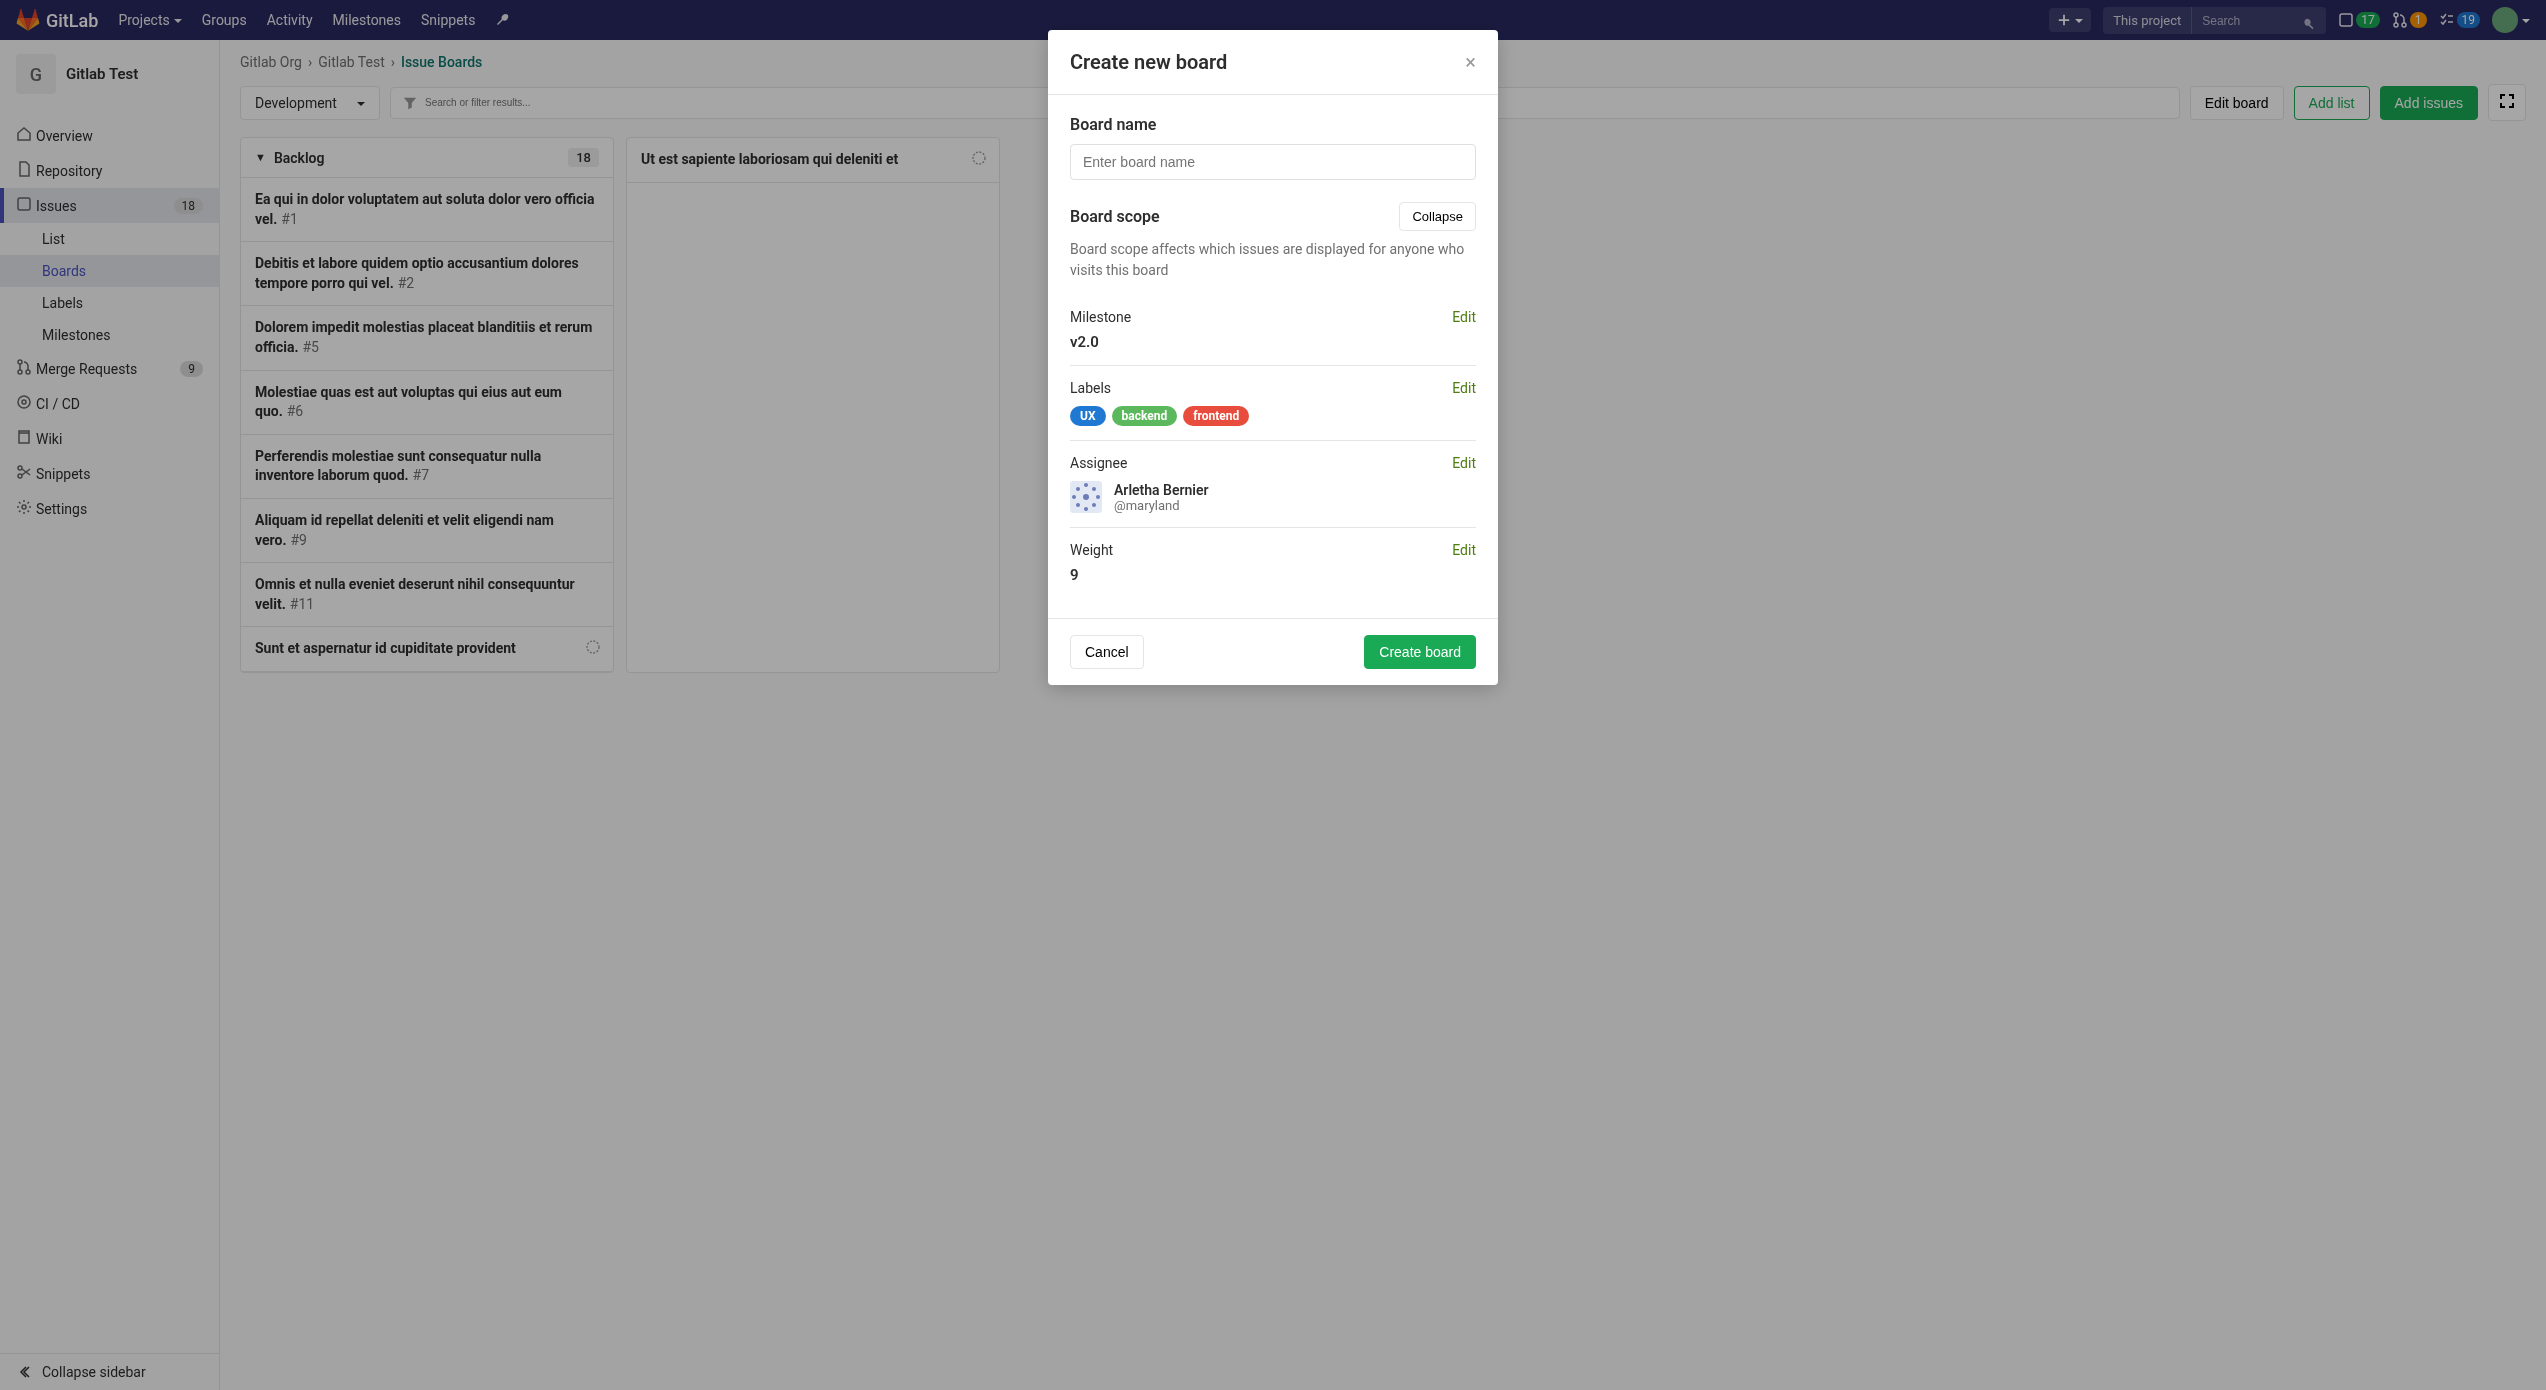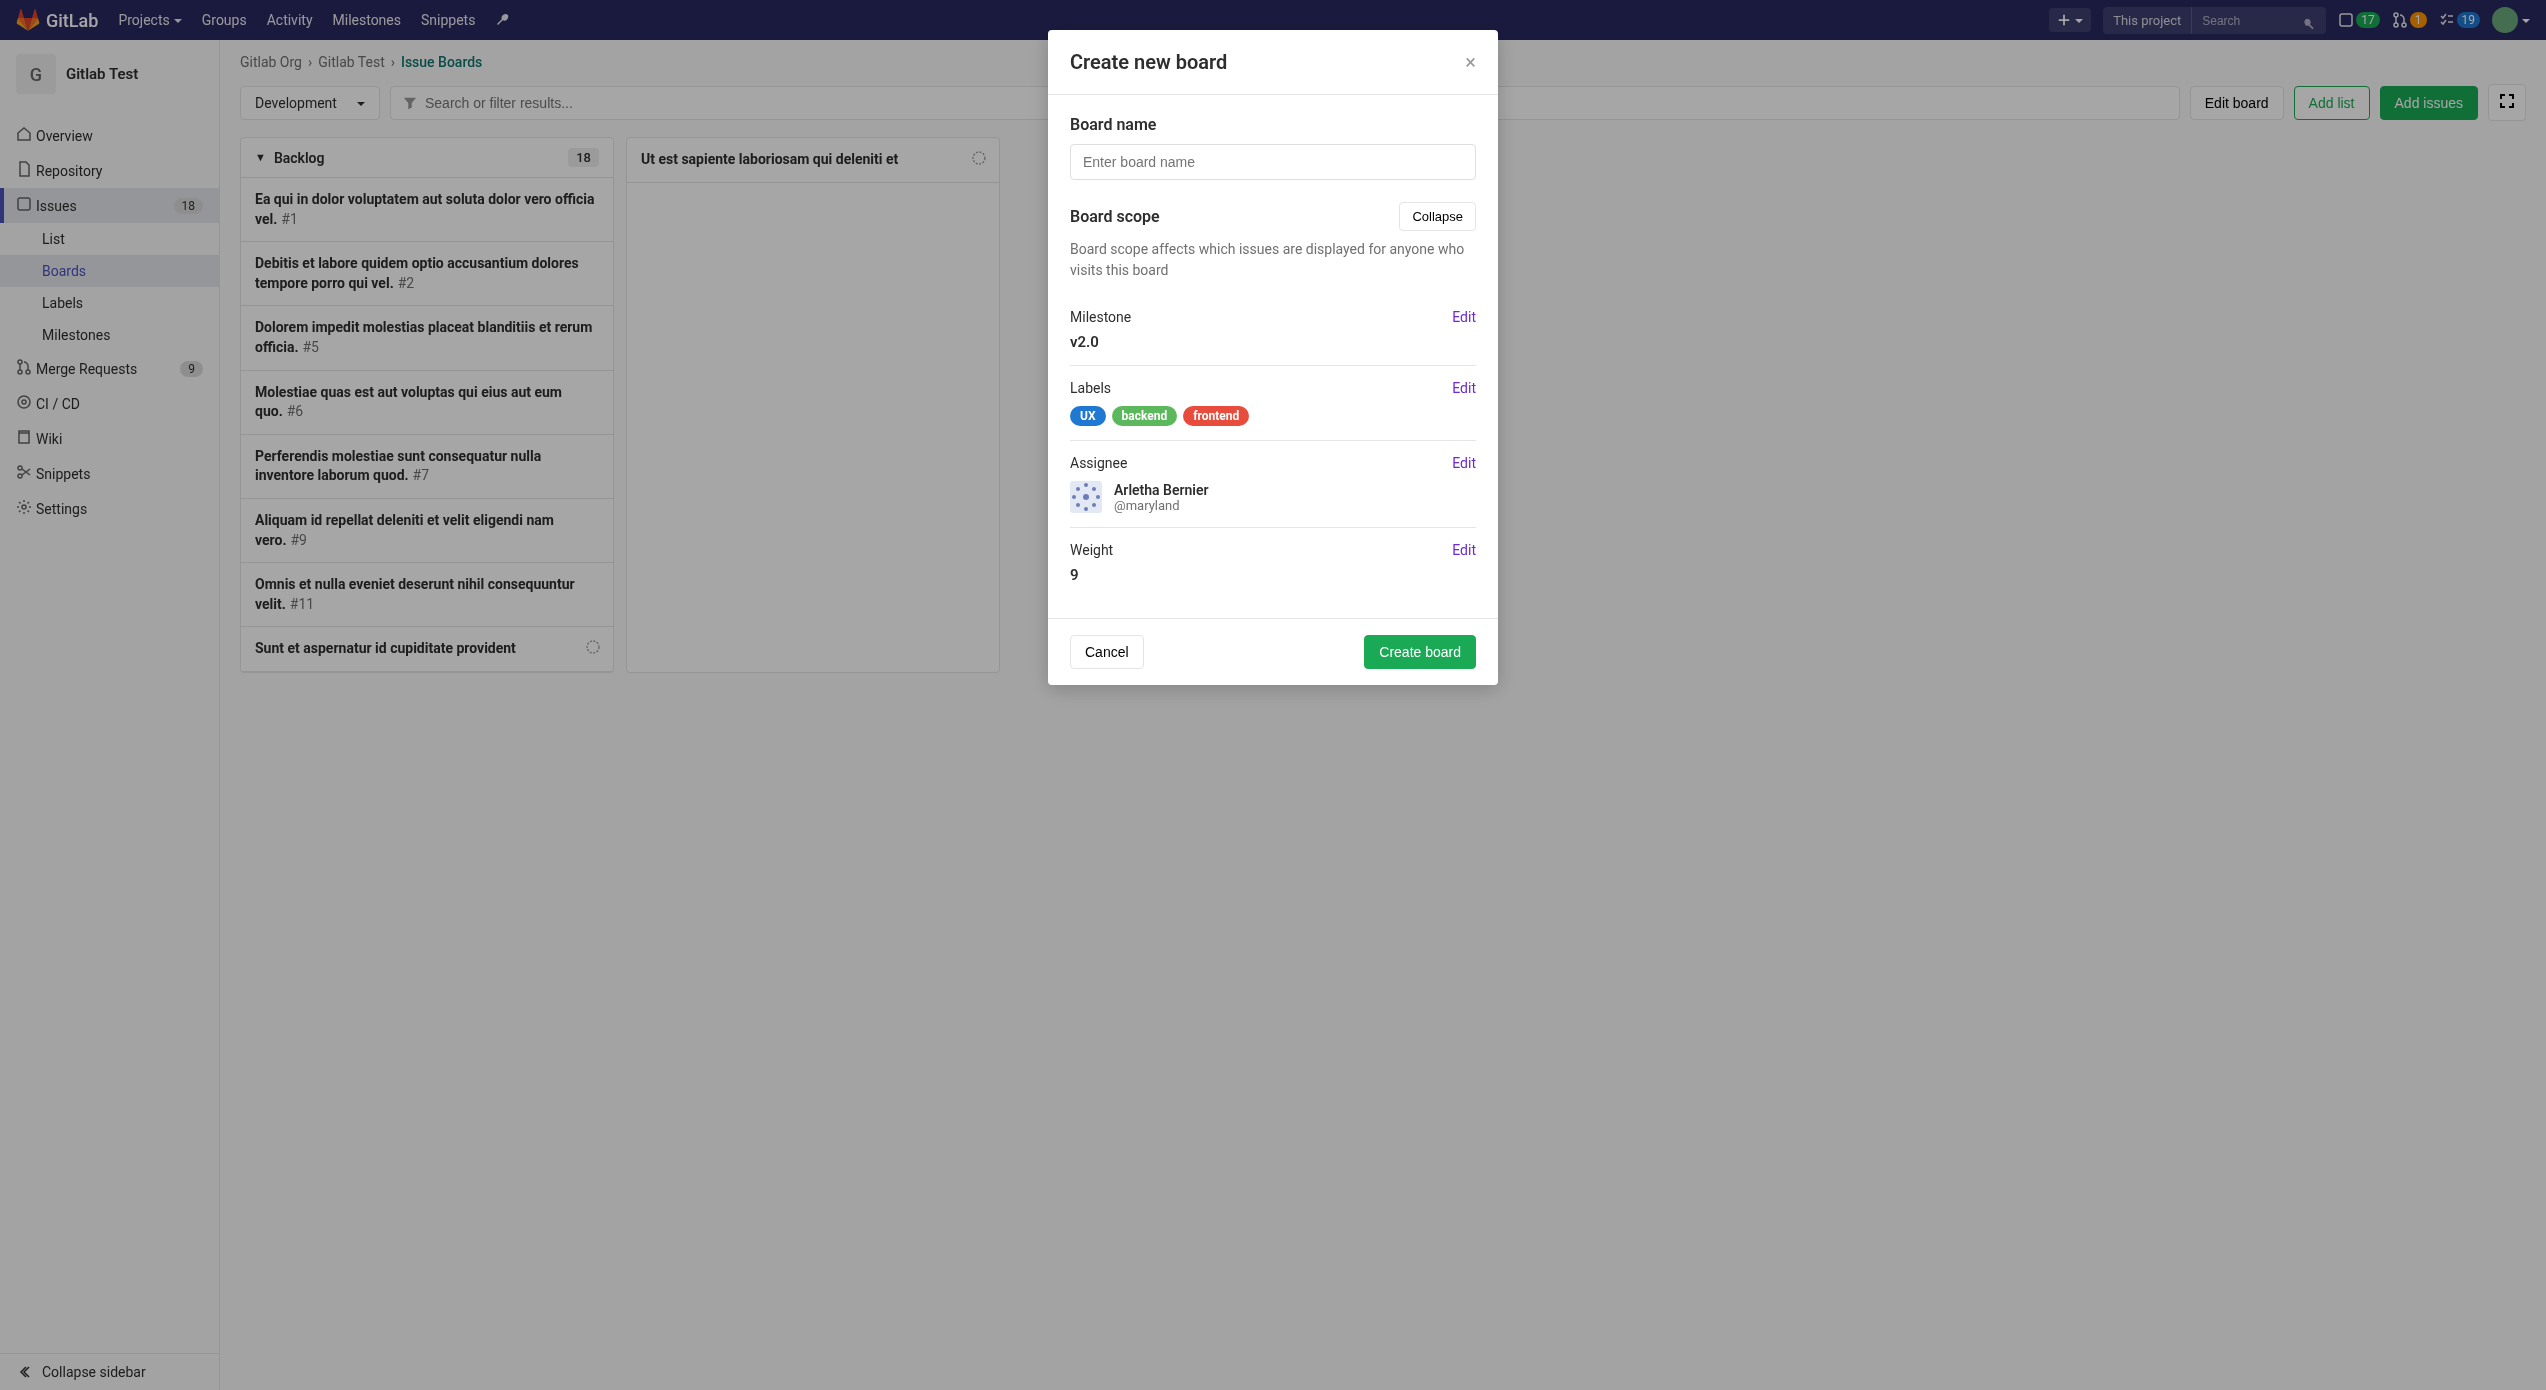--- a/index.html
+++ b/index.html
@@ -44,7 +44,7 @@
 .toolbar { display: flex; align-items: center; gap: 10px; padding: 0 20px 16px; }
 .dropdown-btn { background: #fff; border: 1px solid #e5e5e5; border-radius: 4px; padding: 8px 14px; display: flex; align-items: center; gap: 10px; color: #2e2e2e; width: 140px; justify-content: space-between; }
 .filter-input { flex: 1; background: #fff; border: 1px solid #e5e5e5; border-radius: 4px; padding: 8px 12px; display: flex; align-items: center; gap: 8px; }
-.filter-input input { border: none; outline: none; flex: 1; font-size: 14px; background: transparent; }
+.filter-input input { border: none; outline: none; flex: 1; font-size: 10px; background: transparent; }
 .btn { padding: 8px 14px; border-radius: 4px; border: 1px solid #e5e5e5; background: #fff; cursor: pointer; font-size: 14px; }
 .btn.green-outline { color: #1aaa55; border-color: #1aaa55; font-weight: 500; }
 .btn.green { background: #1aaa55; color: #fff; border-color: #1aaa55; font-weight: 500; }

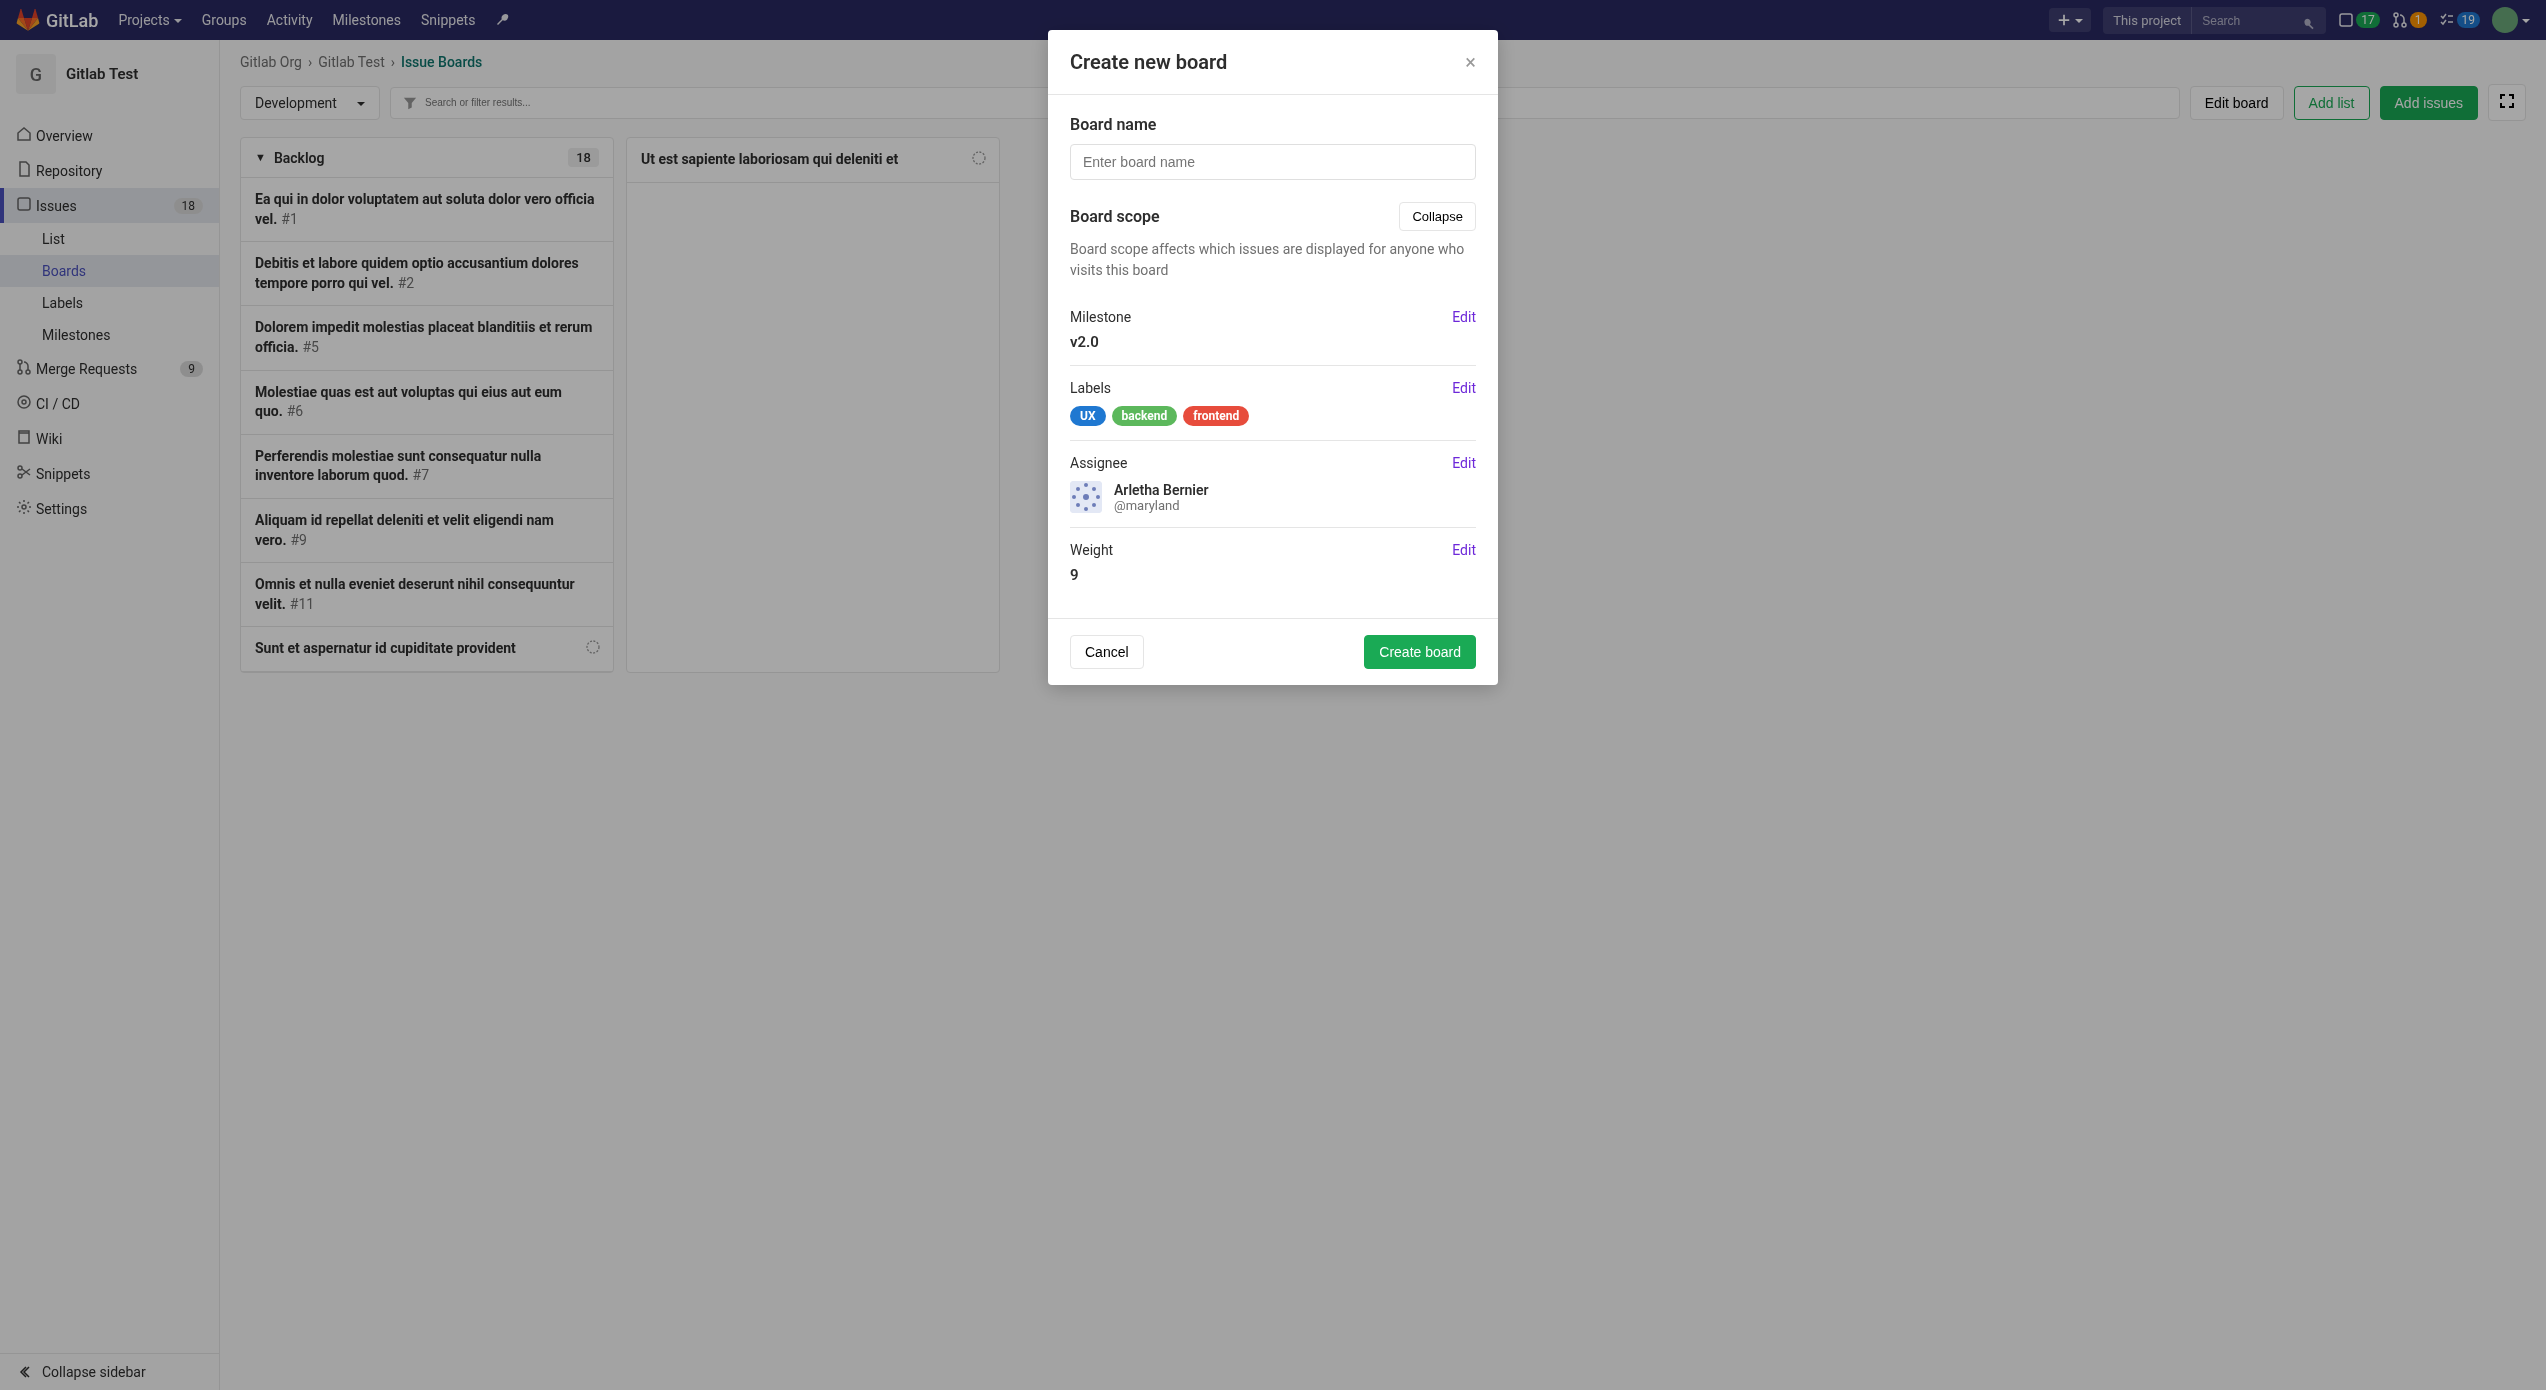--- a/index.html
+++ b/index.html
@@ -73,7 +73,7 @@
 .scope-section { border-top: 1px solid #e5e5e5; padding: 14px 0; }
 .scope-section:first-of-type { border-top: none; }
 .scope-row { display: flex; align-items: center; }
-.scope-row .edit-link { margin-left: auto; color: #6d28d9; cursor: pointer; font-size: 14px; }
+.scope-row .edit-link { margin-left: auto; color: #4d7c0f; cursor: pointer; font-size: 14px; }
 .scope-value { margin-top: 8px; font-weight: 600; font-size: 15px; }
 .labels-row { margin-top: 10px; display: flex; gap: 6px; }
 .label-pill { border-radius: 12px; padding: 3px 10px; font-size: 12px; color: #fff; font-weight: 700; }

